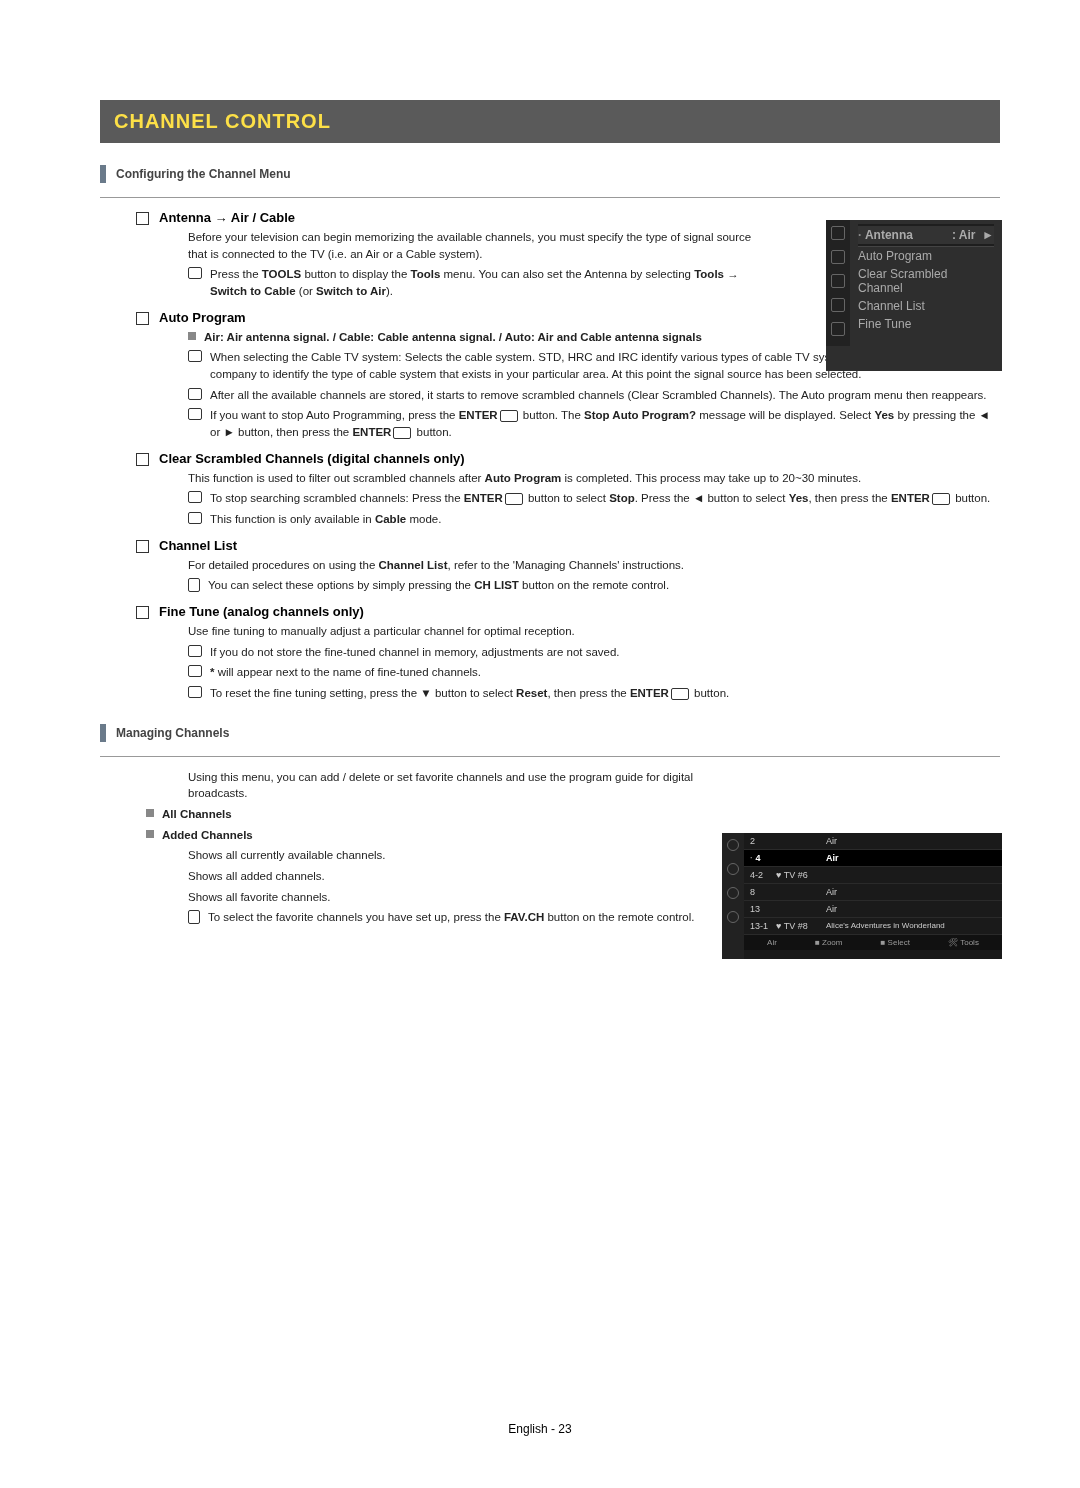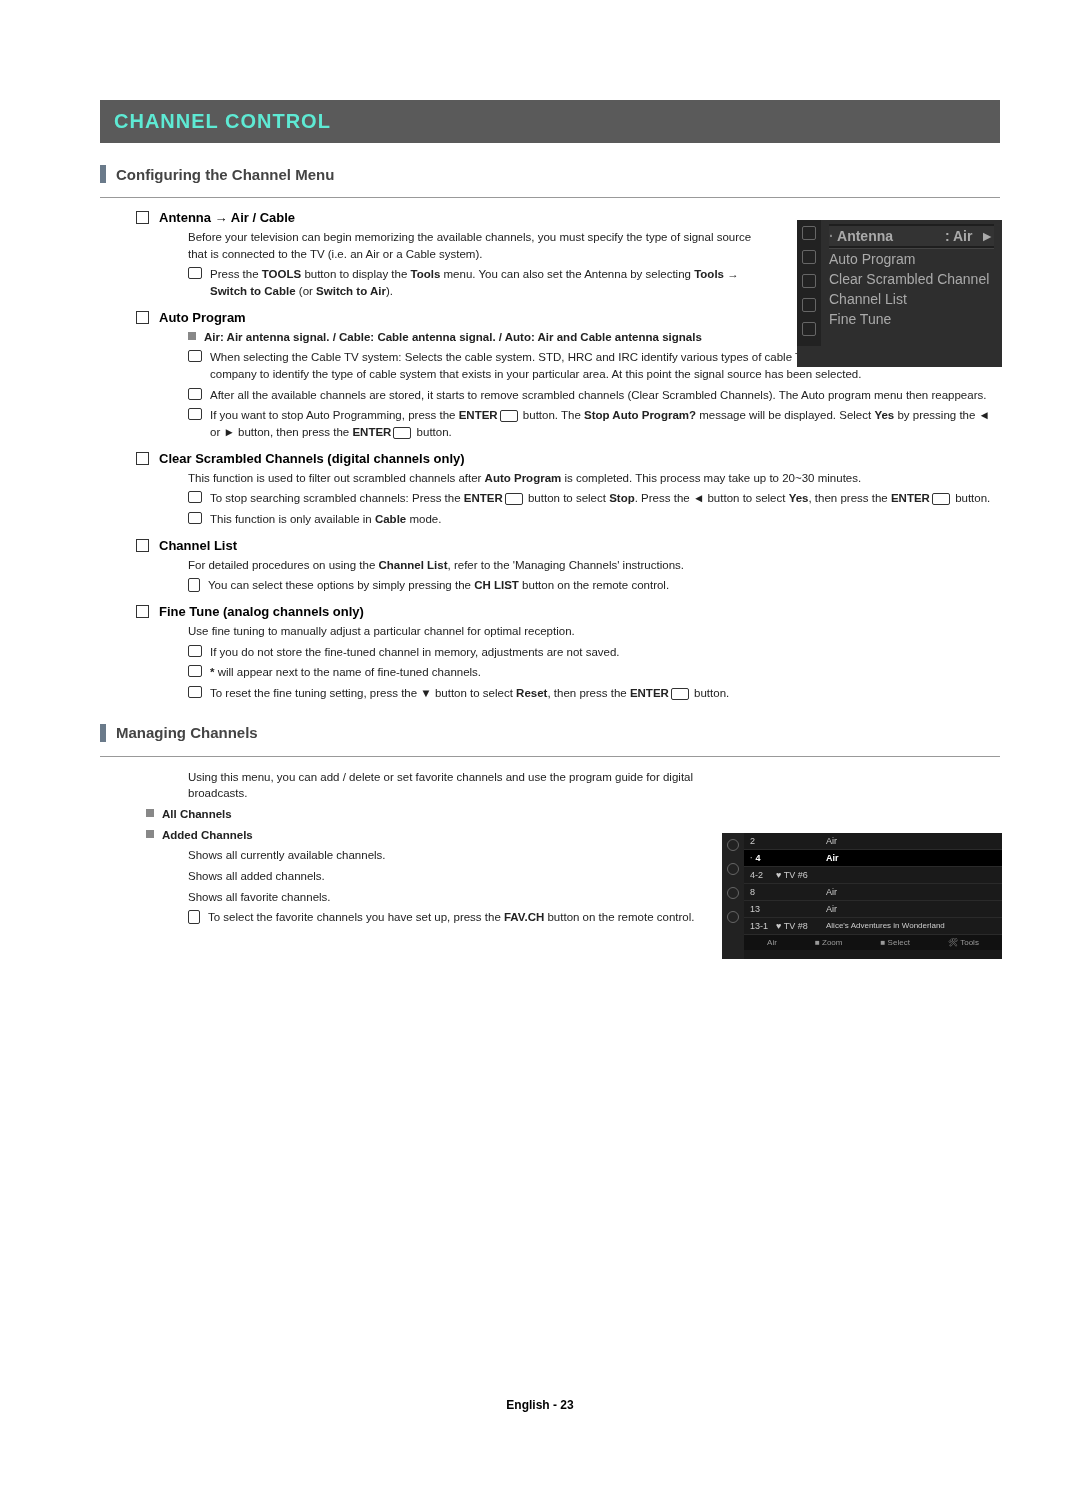--- a/index.html
+++ b/index.html
@@ -4,7 +4,7 @@
 <style>
 body{margin:0;padding:0;background:#fff;font-family:Arial,Helvetica,sans-serif;font-size:12px;color:#000}
 .page{width:1080px;height:1488px;margin:0 auto;position:relative;box-sizing:border-box;padding:100px 80px 0 100px}
-.banner{background:#5a5a5a;color:#5eead4;font-weight:bold;font-size:20px;padding:10px 14px;letter-spacing:1px}
+.banner{background:#5a5a5a;color:#fde047;font-weight:bold;font-size:20px;padding:10px 14px;letter-spacing:1px}
 .h1{display:flex;align-items:center;margin:22px 0 14px 0}
 .h1-bar{width:6px;height:18px;background:#6a7a8a;margin-right:10px}
 .h1-t{font-weight:bold;font-size:15px;color:#444}

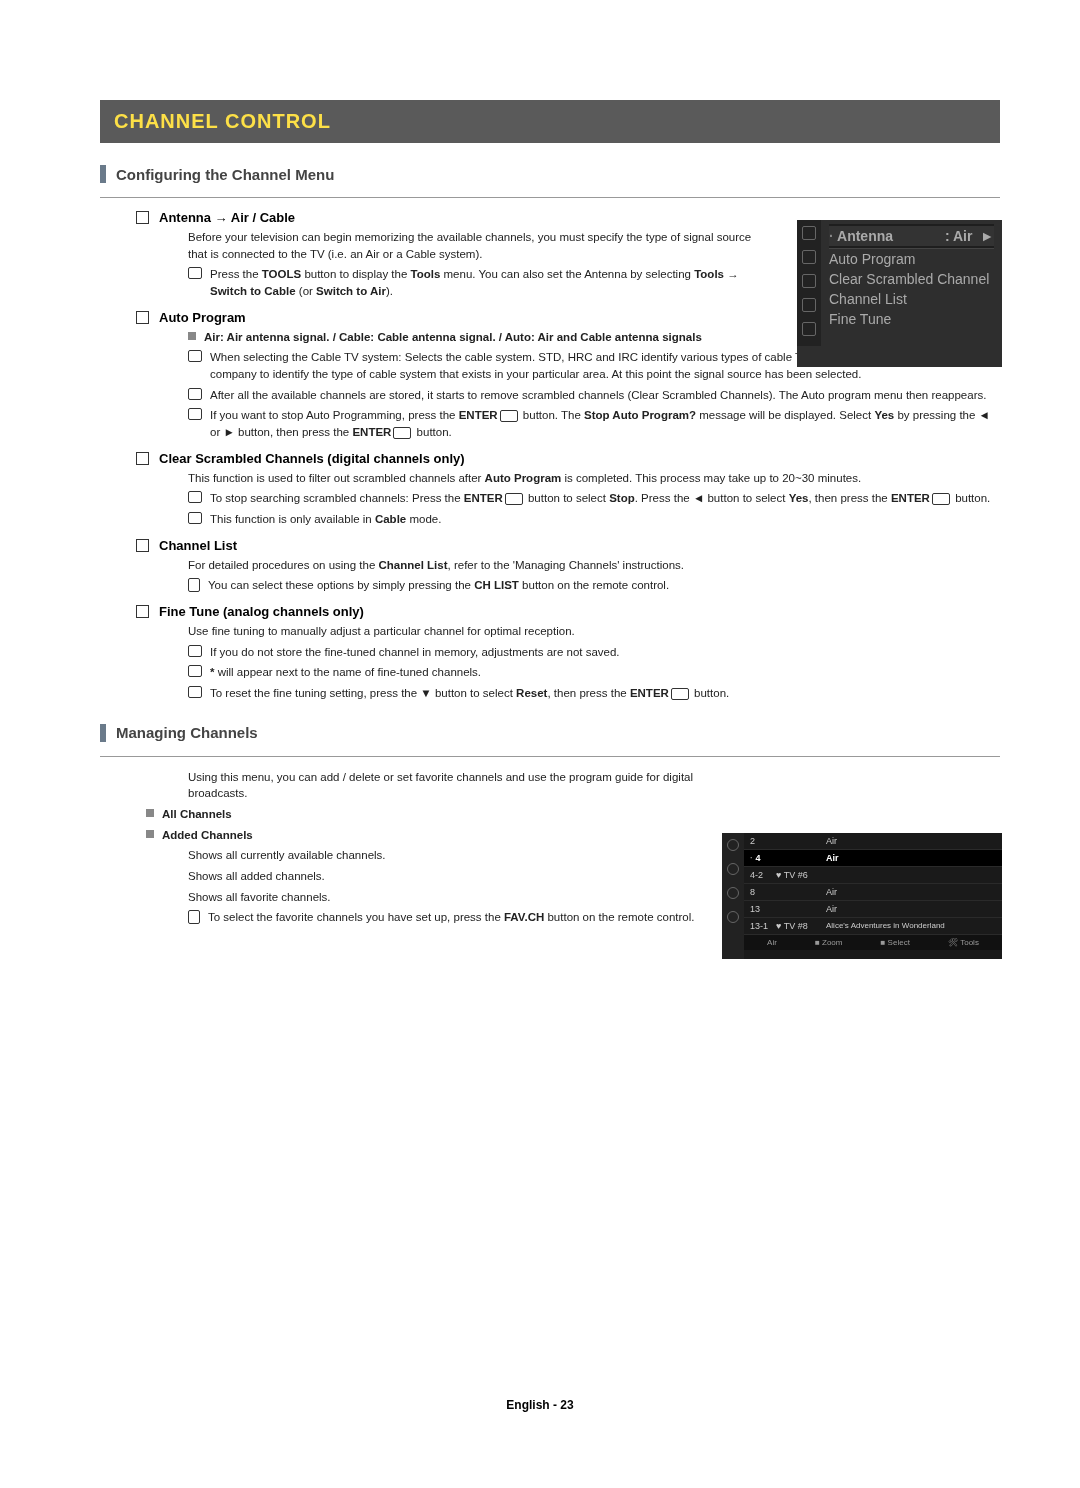--- a/index.html
+++ b/index.html
@@ -7,7 +7,7 @@
 .banner{background:#5a5a5a;color:#fde047;font-weight:bold;font-size:20px;padding:10px 14px;letter-spacing:1px}
 .h1{display:flex;align-items:center;margin:22px 0 14px 0}
 .h1-bar{width:6px;height:18px;background:#6a7a8a;margin-right:10px}
-.h1-t{font-weight:bold;font-size:15px;color:#444}
+.h1-t{font-weight:bold;font-size:12px;color:#444}
 .sub{margin:10px 0 4px 36px}
 .sub-row{display:flex;align-items:flex-start}
 .sq{width:11px;height:11px;border:1.5px solid #333;margin-right:10px;margin-top:1px;flex-shrink:0}

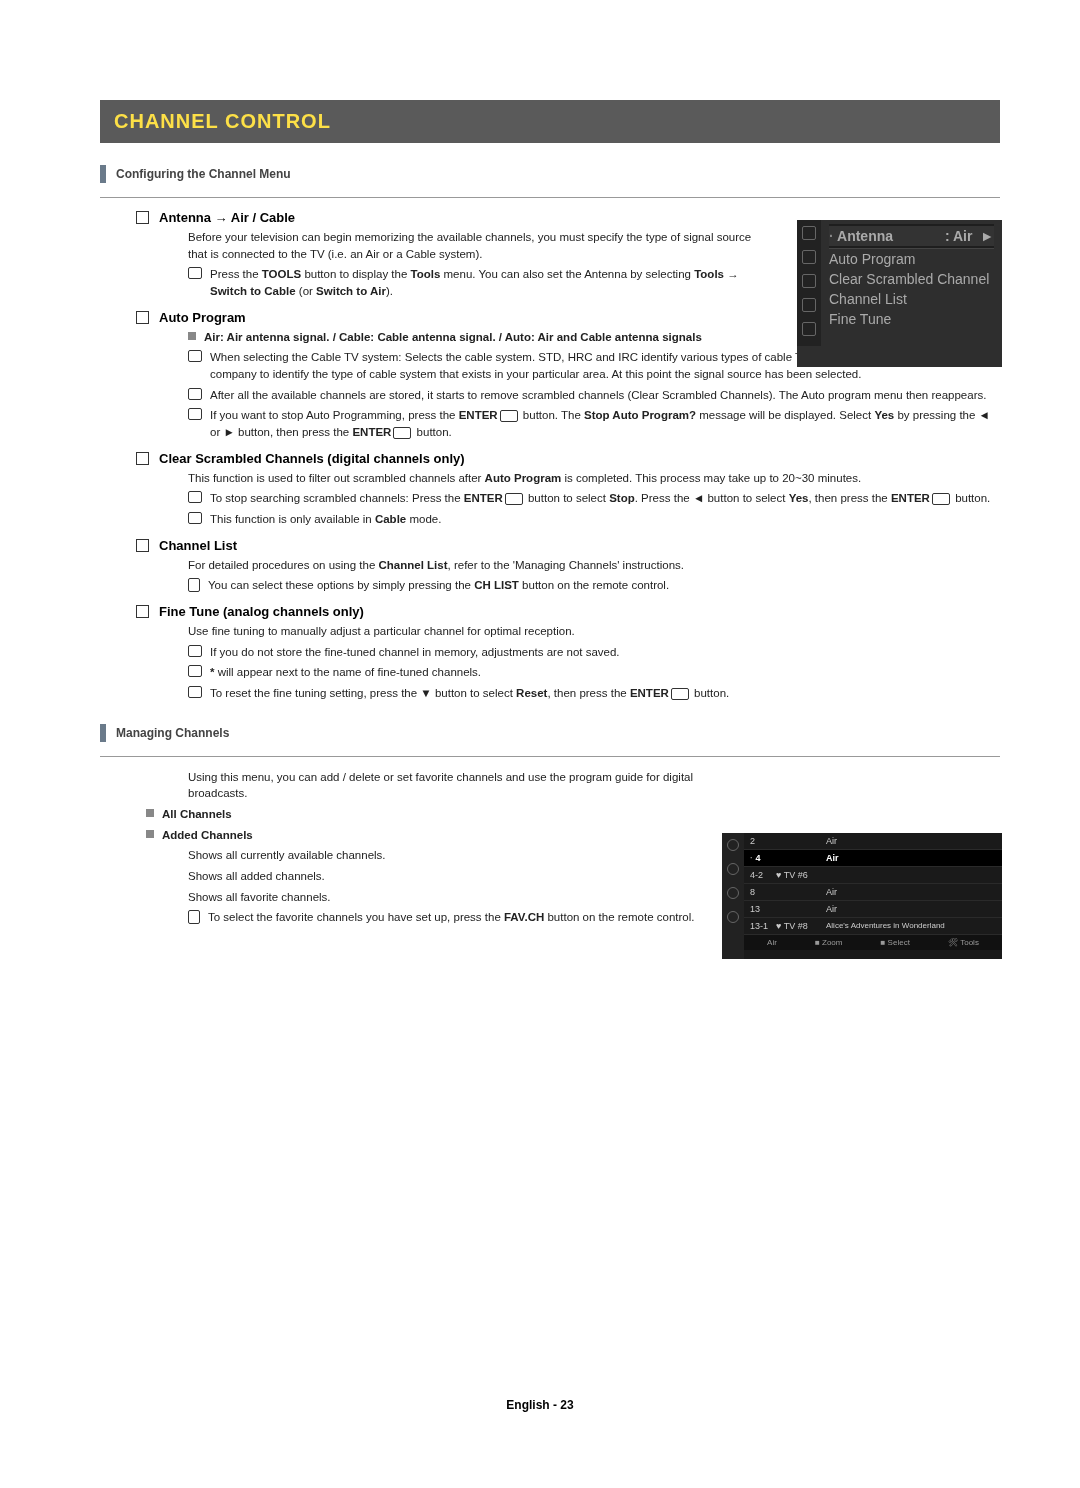--- a/index.html
+++ b/index.html
@@ -9,7 +9,7 @@
 .h1-bar{width:6px;height:18px;background:#6a7a8a;margin-right:10px}
 .h1-t{font-weight:bold;font-size:12px;color:#444}
 .sub{margin:10px 0 4px 36px}
-.sub-row{display:flex;align-items:flex-start}
+.sub-row{display:flex;align-items:flex-end}
 .sq{width:11px;height:11px;border:1.5px solid #333;margin-right:10px;margin-top:1px;flex-shrink:0}
 .sub-t{font-weight:bold;font-size:13px}
 .body{margin:4px 0 0 88px;font-size:11.5px;line-height:1.45;color:#222}

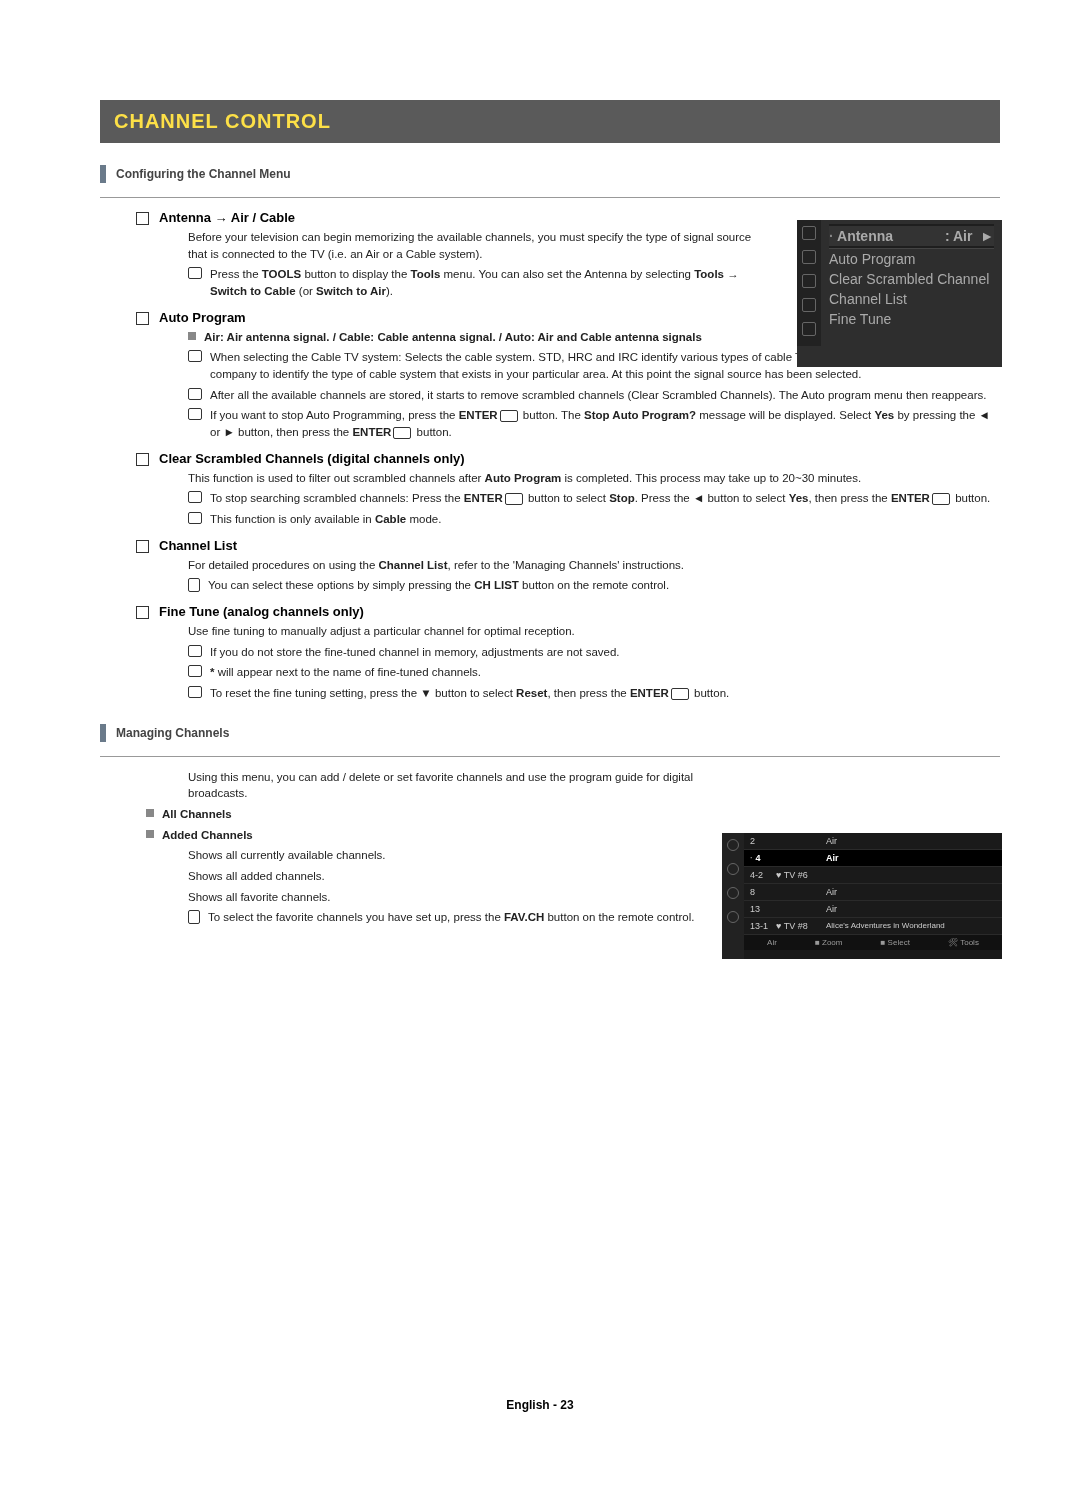--- a/index.html
+++ b/index.html
@@ -21,7 +21,7 @@
 .ic-sq{width:8px;height:8px;background:#888;margin-top:3px}
 .enter-ic{display:inline-block;width:16px;height:10px;border:1px solid #333;border-radius:2px;vertical-align:middle;margin:0 2px}
 .hr{border-top:1px solid #999;margin:6px 0 12px 0}
-.osd1{position:absolute;top:220px;right:78px;width:205px;background:#2e2e2e;color:#ddd;font-size:14px}
+.osd1{position:absolute;top:220px;right:78px;width:176px;background:#2e2e2e;color:#ddd;font-size:12px}
 .osd1 .hdr{background:#1e1e1e;display:flex;justify-content:space-between;align-items:center;padding:4px 8px;border-bottom:1px solid #444}
 .osd1 .hdr-sel{background:#333;color:#fff;font-weight:bold;flex:1;padding:2px 6px;display:flex;justify-content:space-between}
 .osd1 .side{float:left;width:24px;background:#222;height:120px;display:flex;flex-direction:column;align-items:center;padding-top:6px;gap:10px}

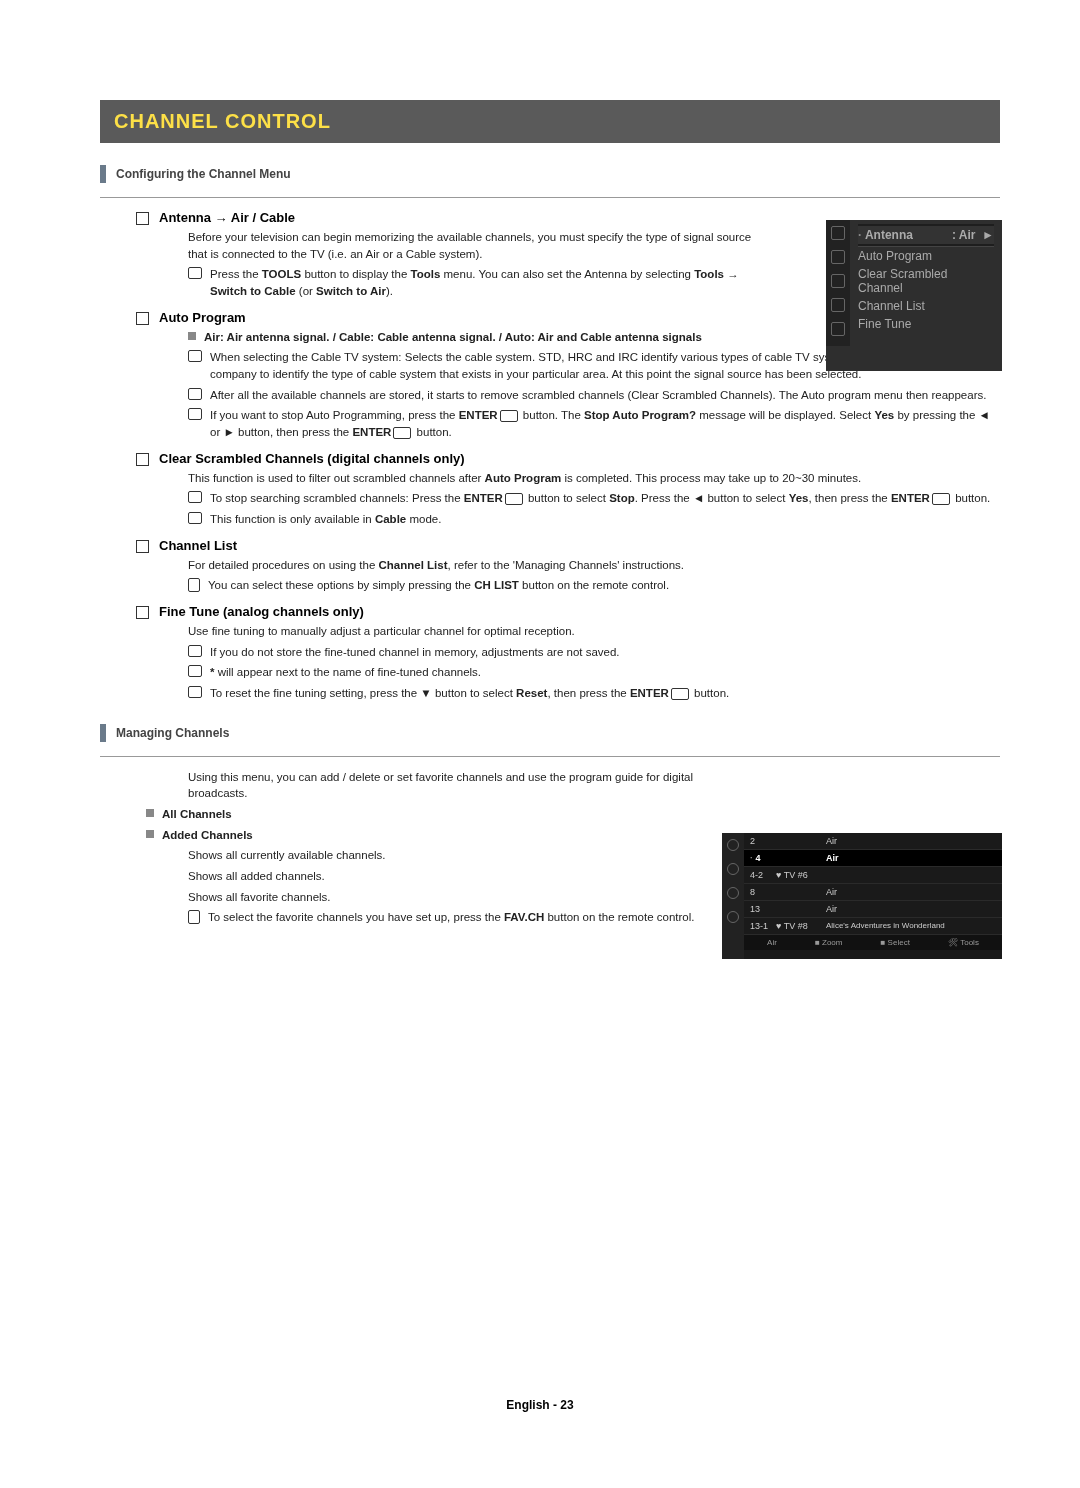--- a/index.html
+++ b/index.html
@@ -39,7 +39,7 @@
 .osd2 .c2{width:50px}
 .osd2 .c3{flex:1}
 .osd2 .ft{display:flex;justify-content:space-around;padding:3px 4px;background:#111;font-size:8px;color:#999}
-.footer{position:absolute;bottom:76px;left:0;right:0;text-align:center;font-weight:bold;font-size:12px}
+.footer{position:absolute;bottom:52px;left:0;right:0;text-align:center;font-weight:normal;font-size:12px}
 b{font-weight:bold}
 </style>
 </head>

